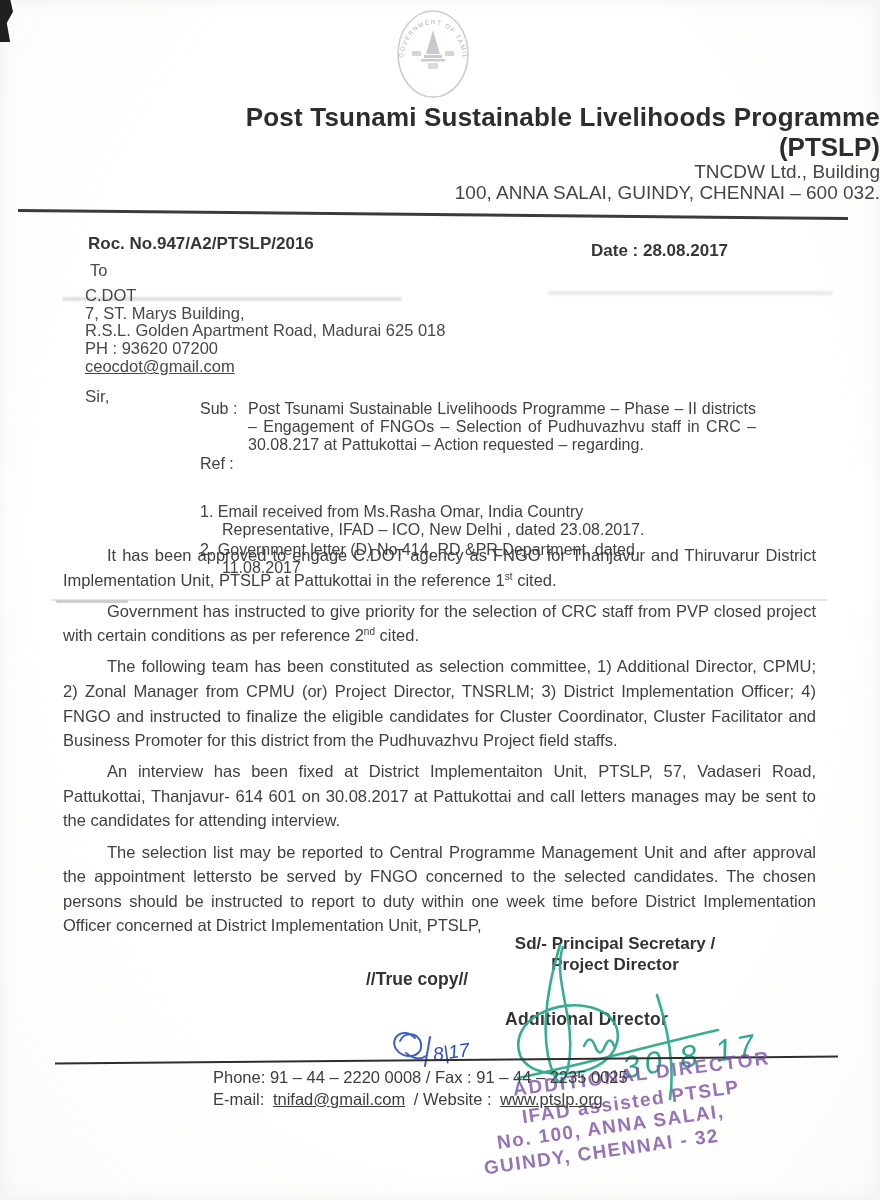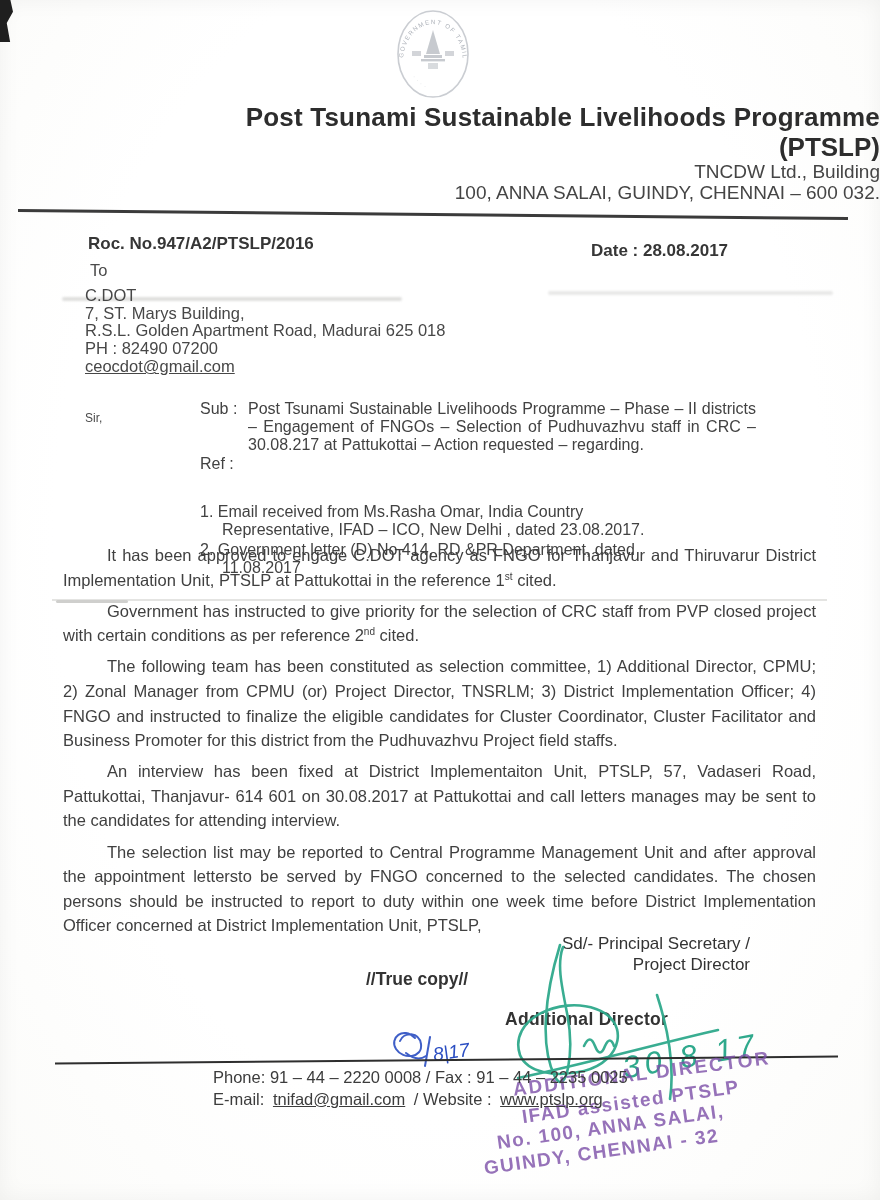--- a/index.html
+++ b/index.html
@@ -120,7 +120,7 @@
     <div>C.DOT</div>
     <div>7, ST. Marys Building,</div>
     <div>R.S.L. Golden Apartment Road, Madurai 625 018</div>
-    <div>PH : 82490 07200</div>
+    <div>PH : 93620 07200</div>
     <div class="email">ceocdot@gmail.com</div>
   </div>
   <div class="abs sir">Sir,</div>

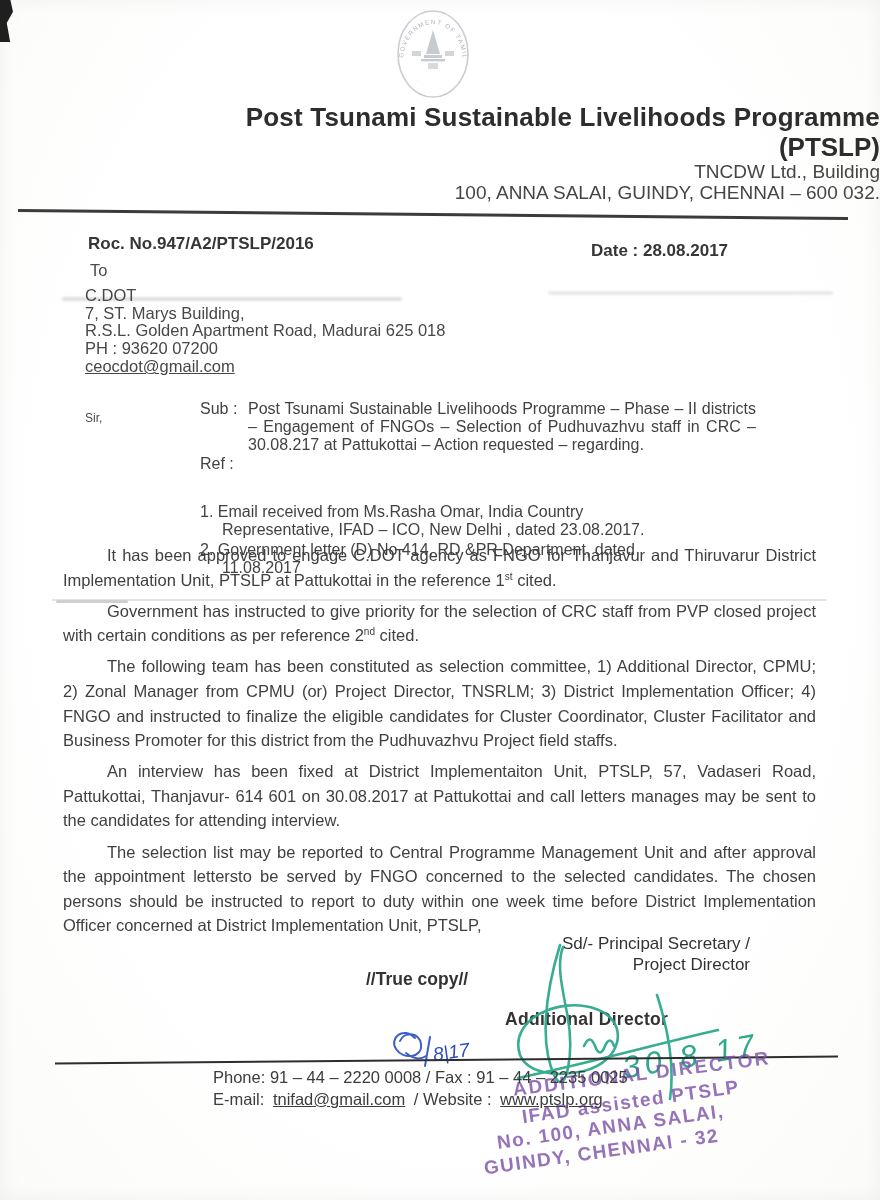--- a/index.html
+++ b/index.html
@@ -38,7 +38,7 @@
   .to-label { left:90px; top:261px; font-size:16.5px; color:#4a4a4a; }
   .addr { left:85px; top:287px; font-size:16.5px; line-height:17.6px; color:#474747; }
   .addr .email { text-decoration:underline; margin-top:1px; }
-  .sir { left:85px; top:411px; font-size:12px; color:#4a4a4a; }
+  .sir { left:85px; top:387px; font-size:17px; color:#4a4a4a; }
 
   .subref { left:200px; top:400px; width:556px; font-size:16px; color:#424242; }
   .srow { display:flex; align-items:flex-start; }

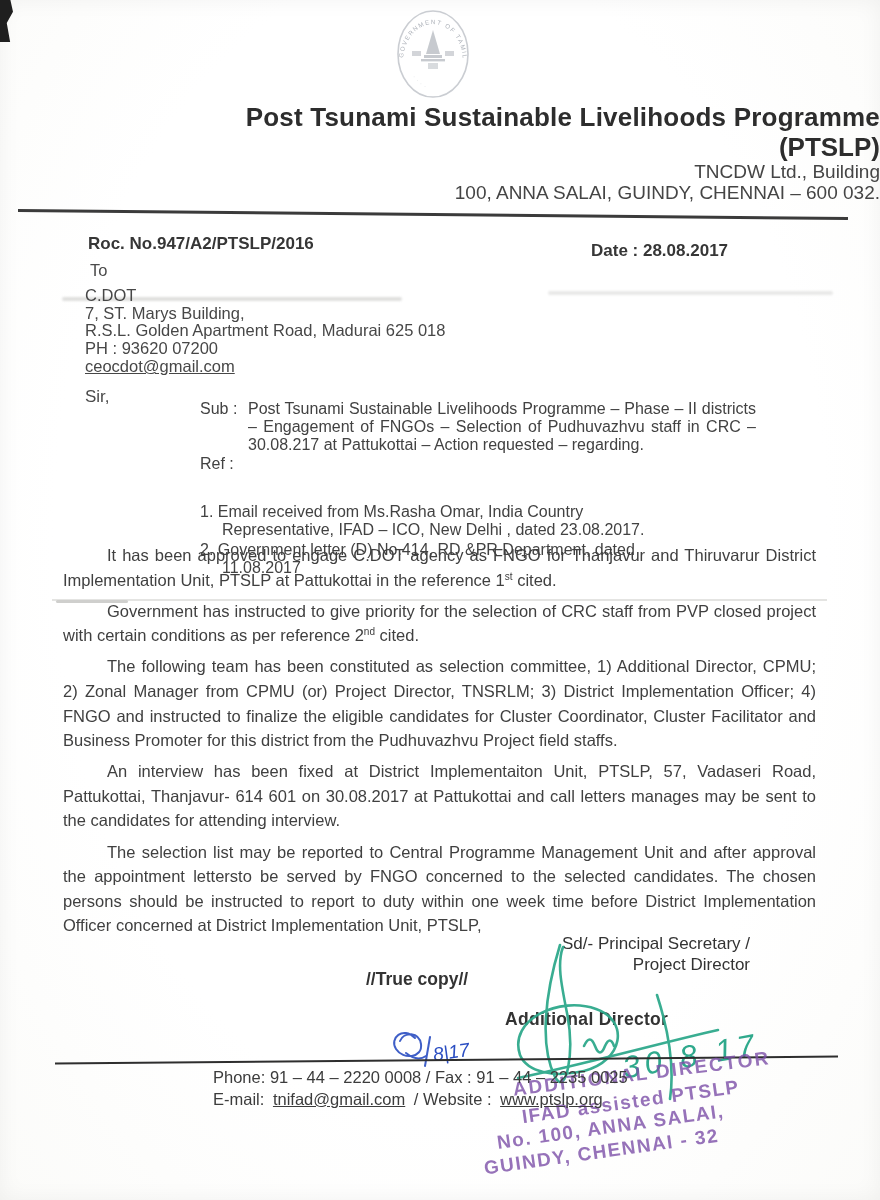--- a/index.html
+++ b/index.html
@@ -55,8 +55,8 @@
   .bodytext p.last { margin-top:3px; }
   sup { font-size:10px; line-height:0; }
 
-  .sd-block { left:480px; top:933px; width:270px; text-align:right; font-size:17px;
-    font-weight:normal; color:#333; line-height:21px; }
+  .sd-block { left:480px; top:933px; width:270px; text-align:center; font-size:17px;
+    font-weight:bold; color:#333; line-height:21px; }
   .true-copy { left:366px; top:969px; font-size:17.5px; font-weight:bold; color:#333; }
   .add-dir { left:505px; top:1009px; font-size:17.5px; font-weight:bold; color:#333; letter-spacing:.3px; }
 

